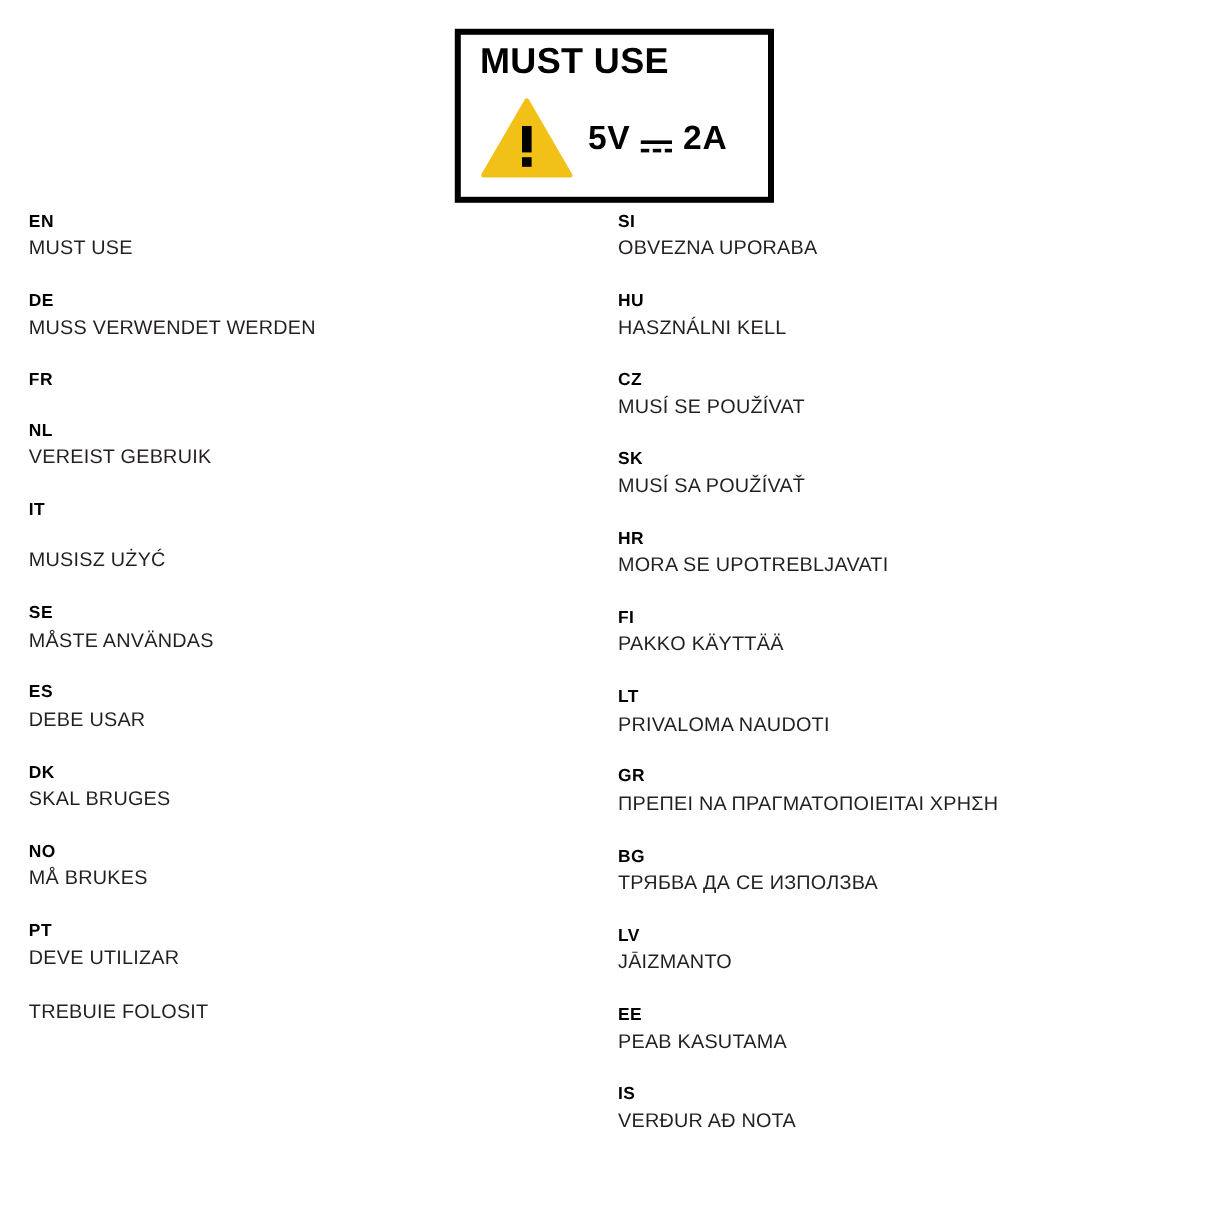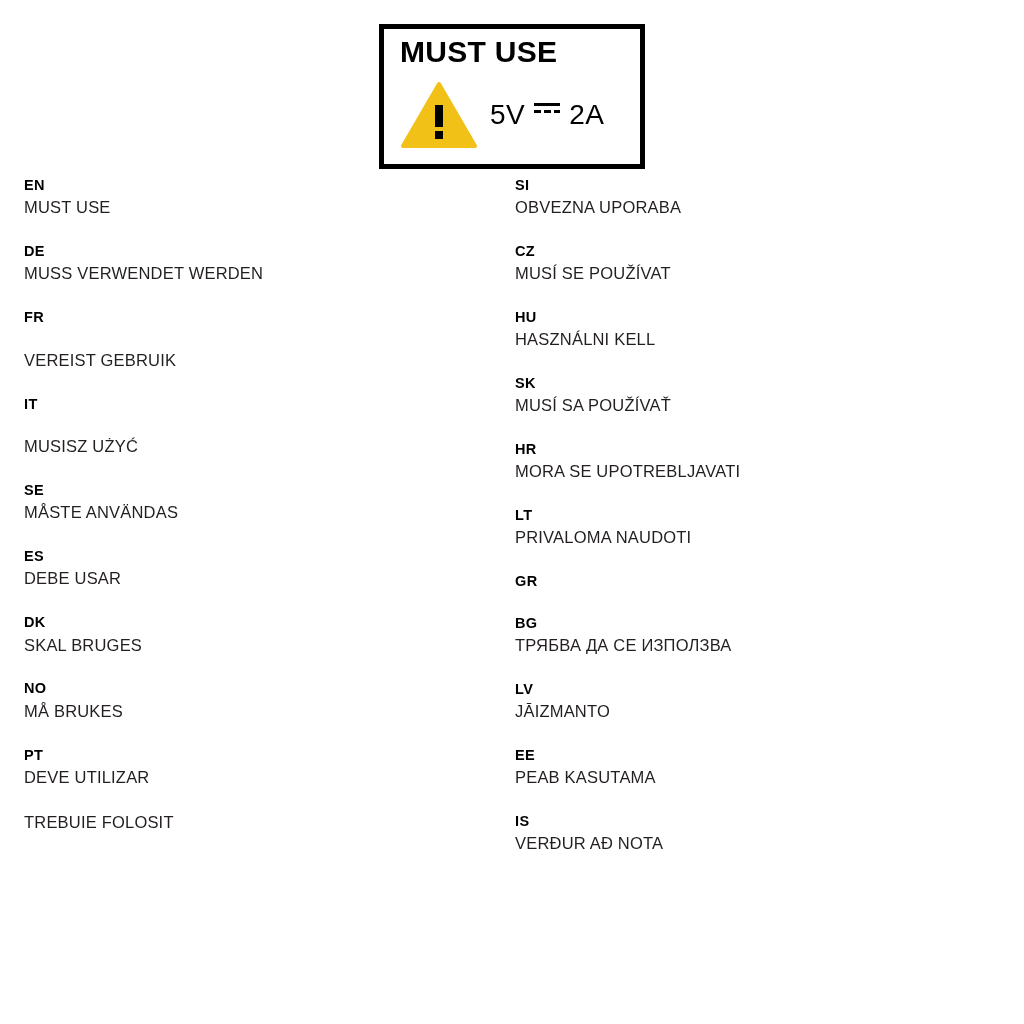--- a/index.html
+++ b/index.html
@@ -52,12 +52,12 @@
   }
   .label-spec {
     font-size: 28px;
-    font-weight: 400;
+    font-weight: 700;
     color: #000000;
     white-space: nowrap;
     letter-spacing: 0.5px;
     display: flex;
-    align-items: flex-start;
+    align-items: flex-end;
     gap: 9px;
   }
   .dc-symbol {

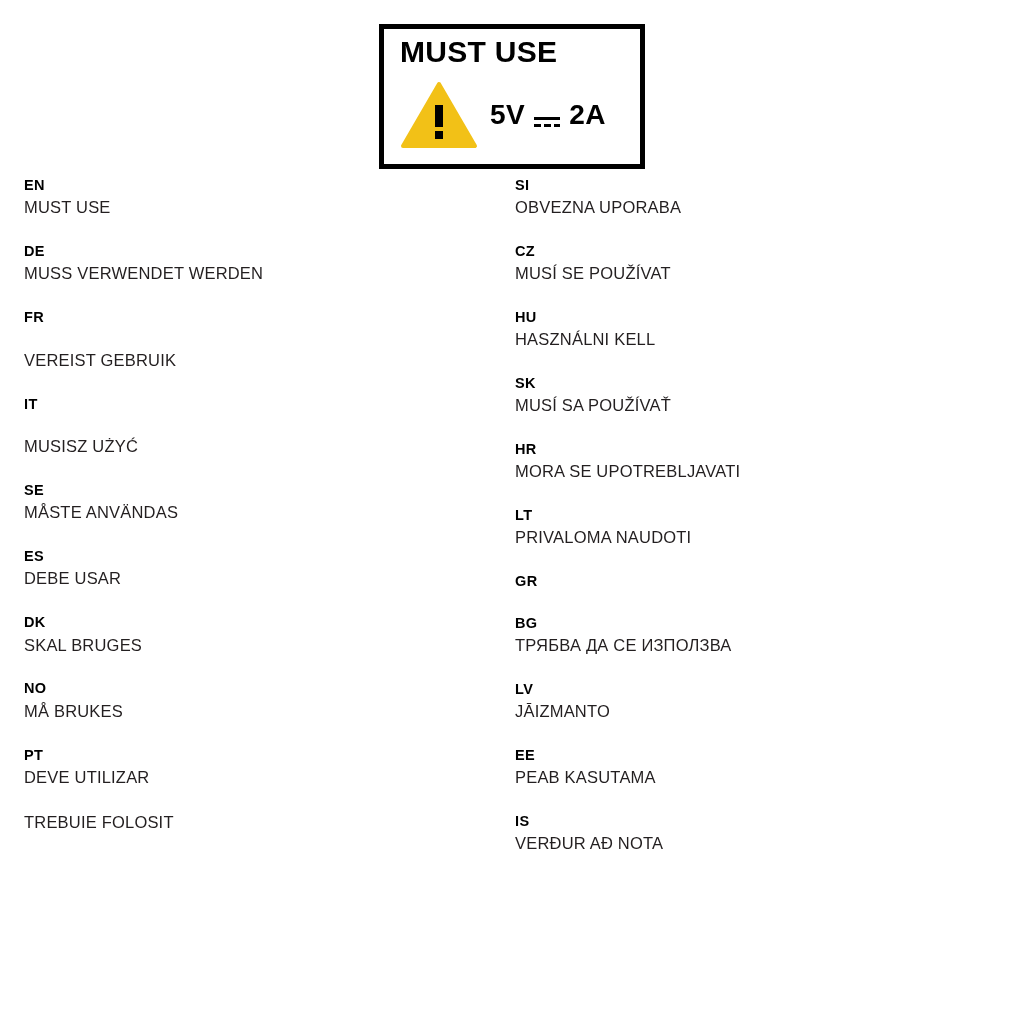--- a/index.html
+++ b/index.html
@@ -210,14 +210,14 @@
       <div class="entry-text">OBVEZNA UPORABA</div>
     </div>
     <div class="entry">
+      <div class="entry-code">HU</div>
+      <div class="entry-text">HASZNÁLNI KELL</div>
+    </div>
+    <div class="entry">
       <div class="entry-code">CZ</div>
       <div class="entry-text">MUSÍ SE POUŽÍVAT</div>
     </div>
     <div class="entry">
-      <div class="entry-code">HU</div>
-      <div class="entry-text">HASZNÁLNI KELL</div>
-    </div>
-    <div class="entry">
       <div class="entry-code">SK</div>
       <div class="entry-text">MUSÍ SA POUŽÍVAŤ</div>
     </div>

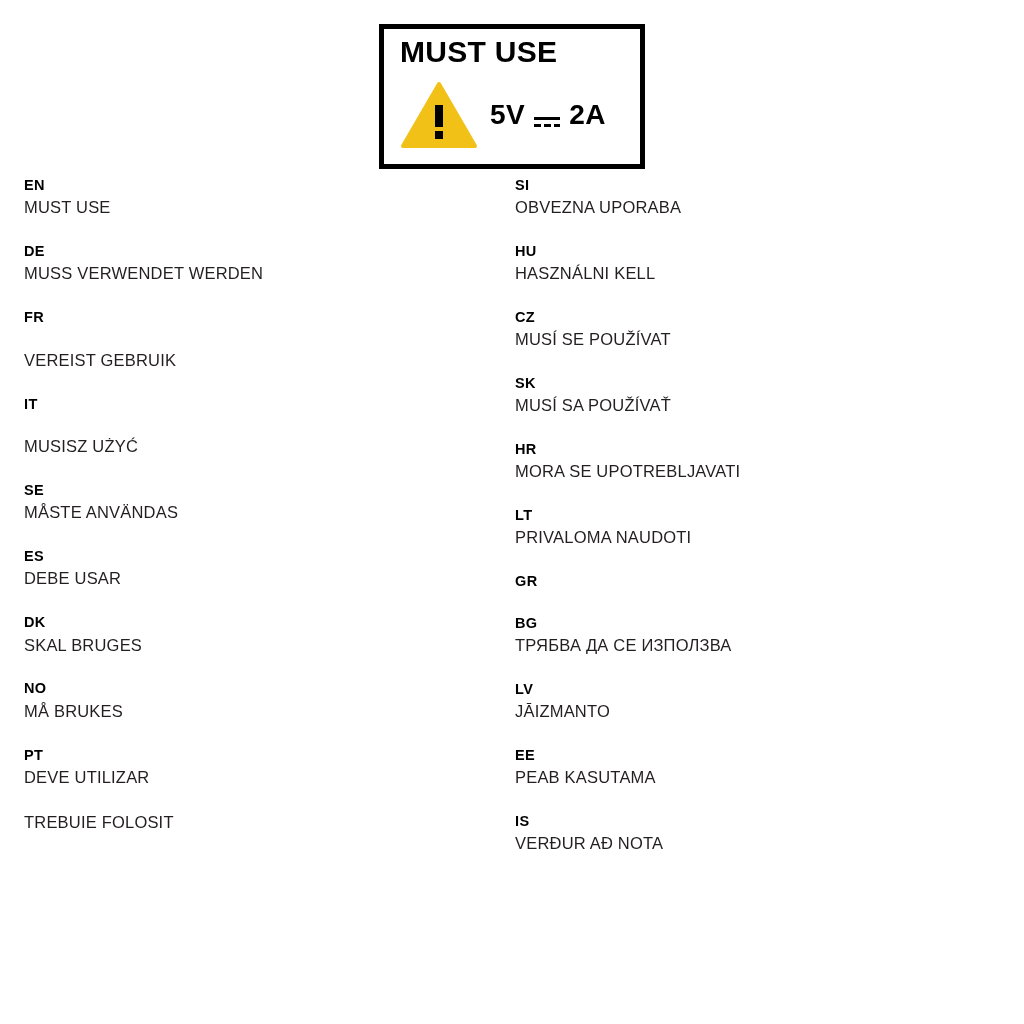--- a/index.html
+++ b/index.html
@@ -171,6 +171,7 @@
       <div class="entry-code">FR</div>
     </div>
     <div class="entry">
+      <div class="entry-code">NL</div>
       <div class="entry-text">VEREIST GEBRUIK</div>
     </div>
     <div class="entry">

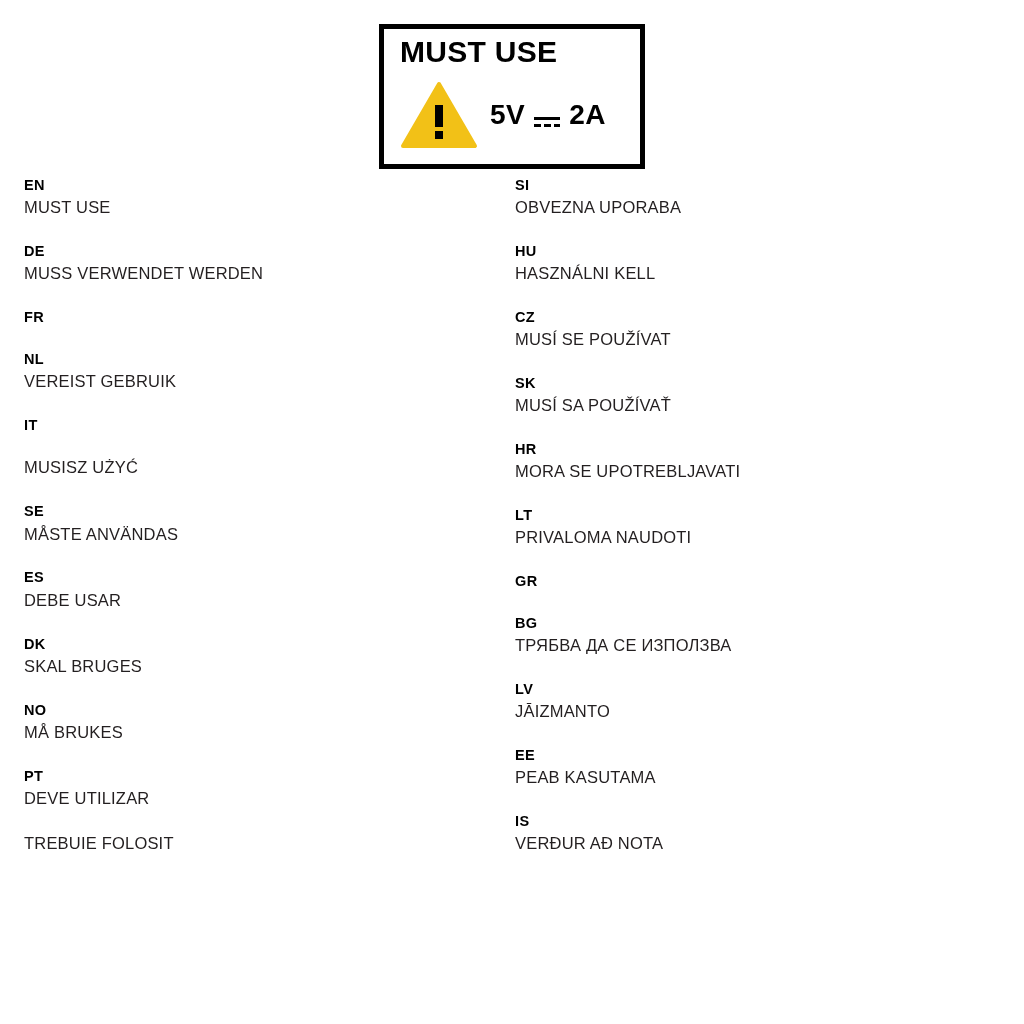--- a/index.html
+++ b/index.html
@@ -227,6 +227,10 @@
       <div class="entry-text">MORA SE UPOTREBLJAVATI</div>
     </div>
     <div class="entry">
+      <div class="entry-code">FI</div>
+      <div class="entry-text">PAKKO KÄYTTÄÄ</div>
+    </div>
+    <div class="entry">
       <div class="entry-code">LT</div>
       <div class="entry-text">PRIVALOMA NAUDOTI</div>
     </div>

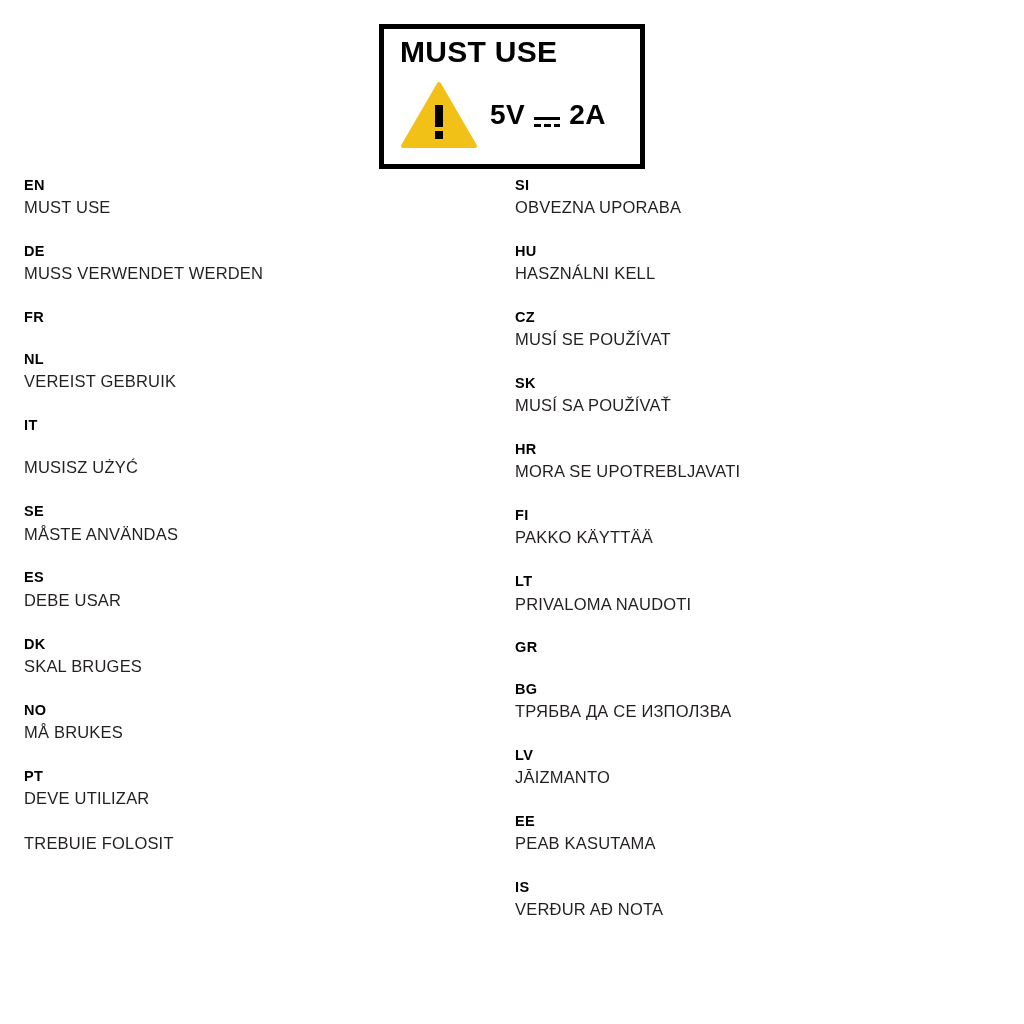--- a/index.html
+++ b/index.html
@@ -236,6 +236,7 @@
     </div>
     <div class="entry">
       <div class="entry-code">GR</div>
+      <div class="entry-text">ΠΡΕΠΕΙ ΝΑ ΠΡΑΓΜΑΤΟΠΟΙΕΙΤΑΙ ΧΡΗΣΗ</div>
     </div>
     <div class="entry">
       <div class="entry-code">BG</div>

